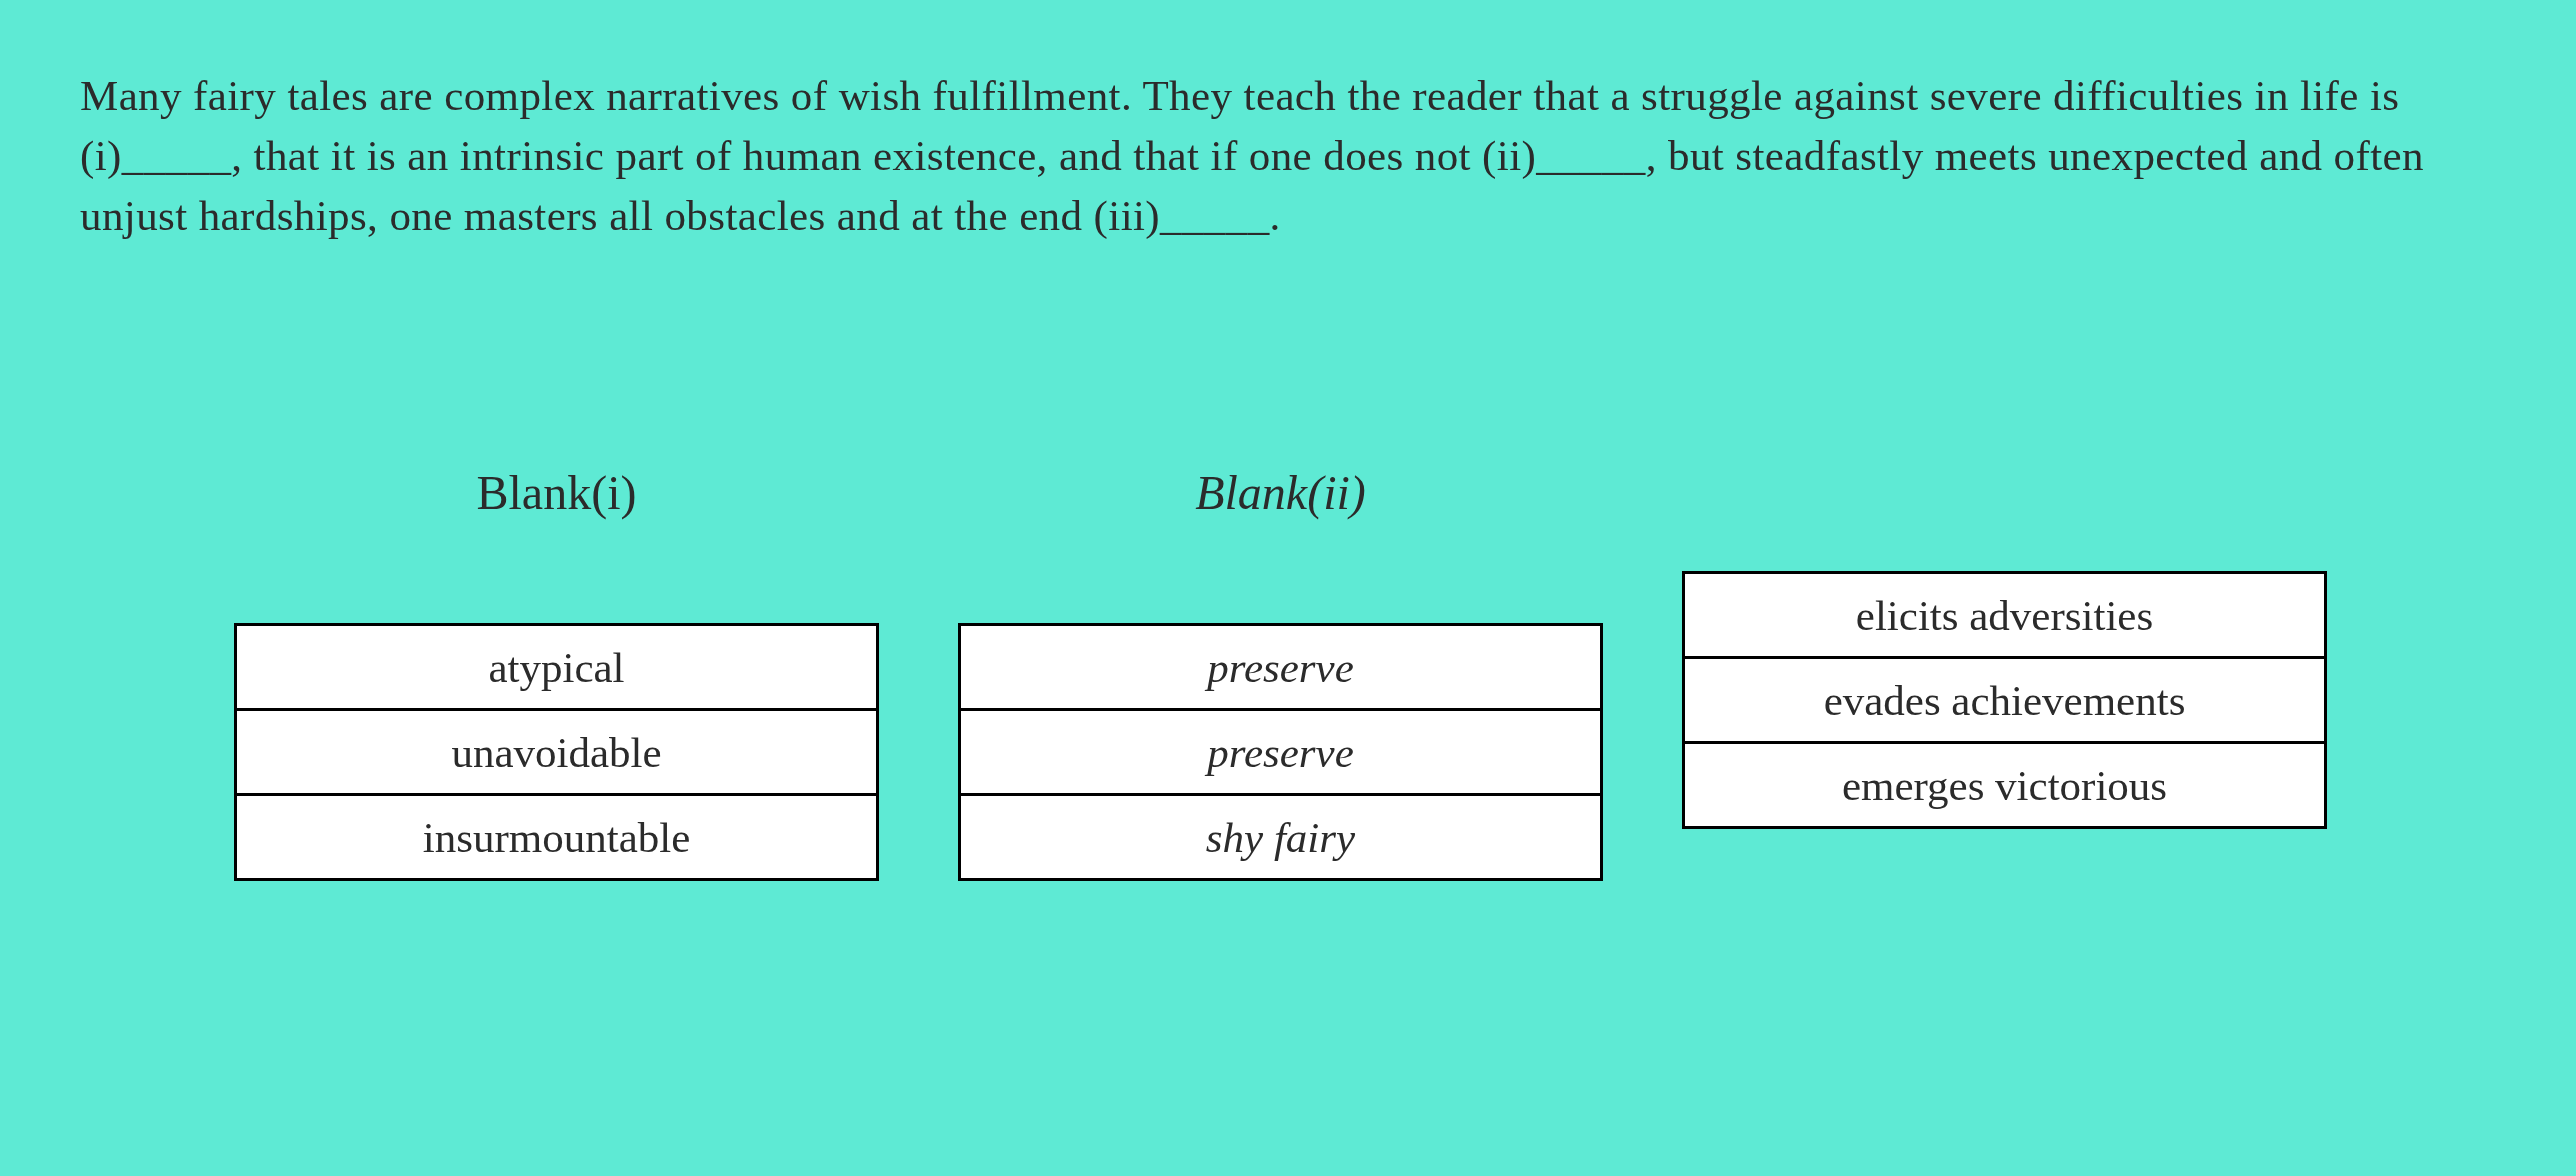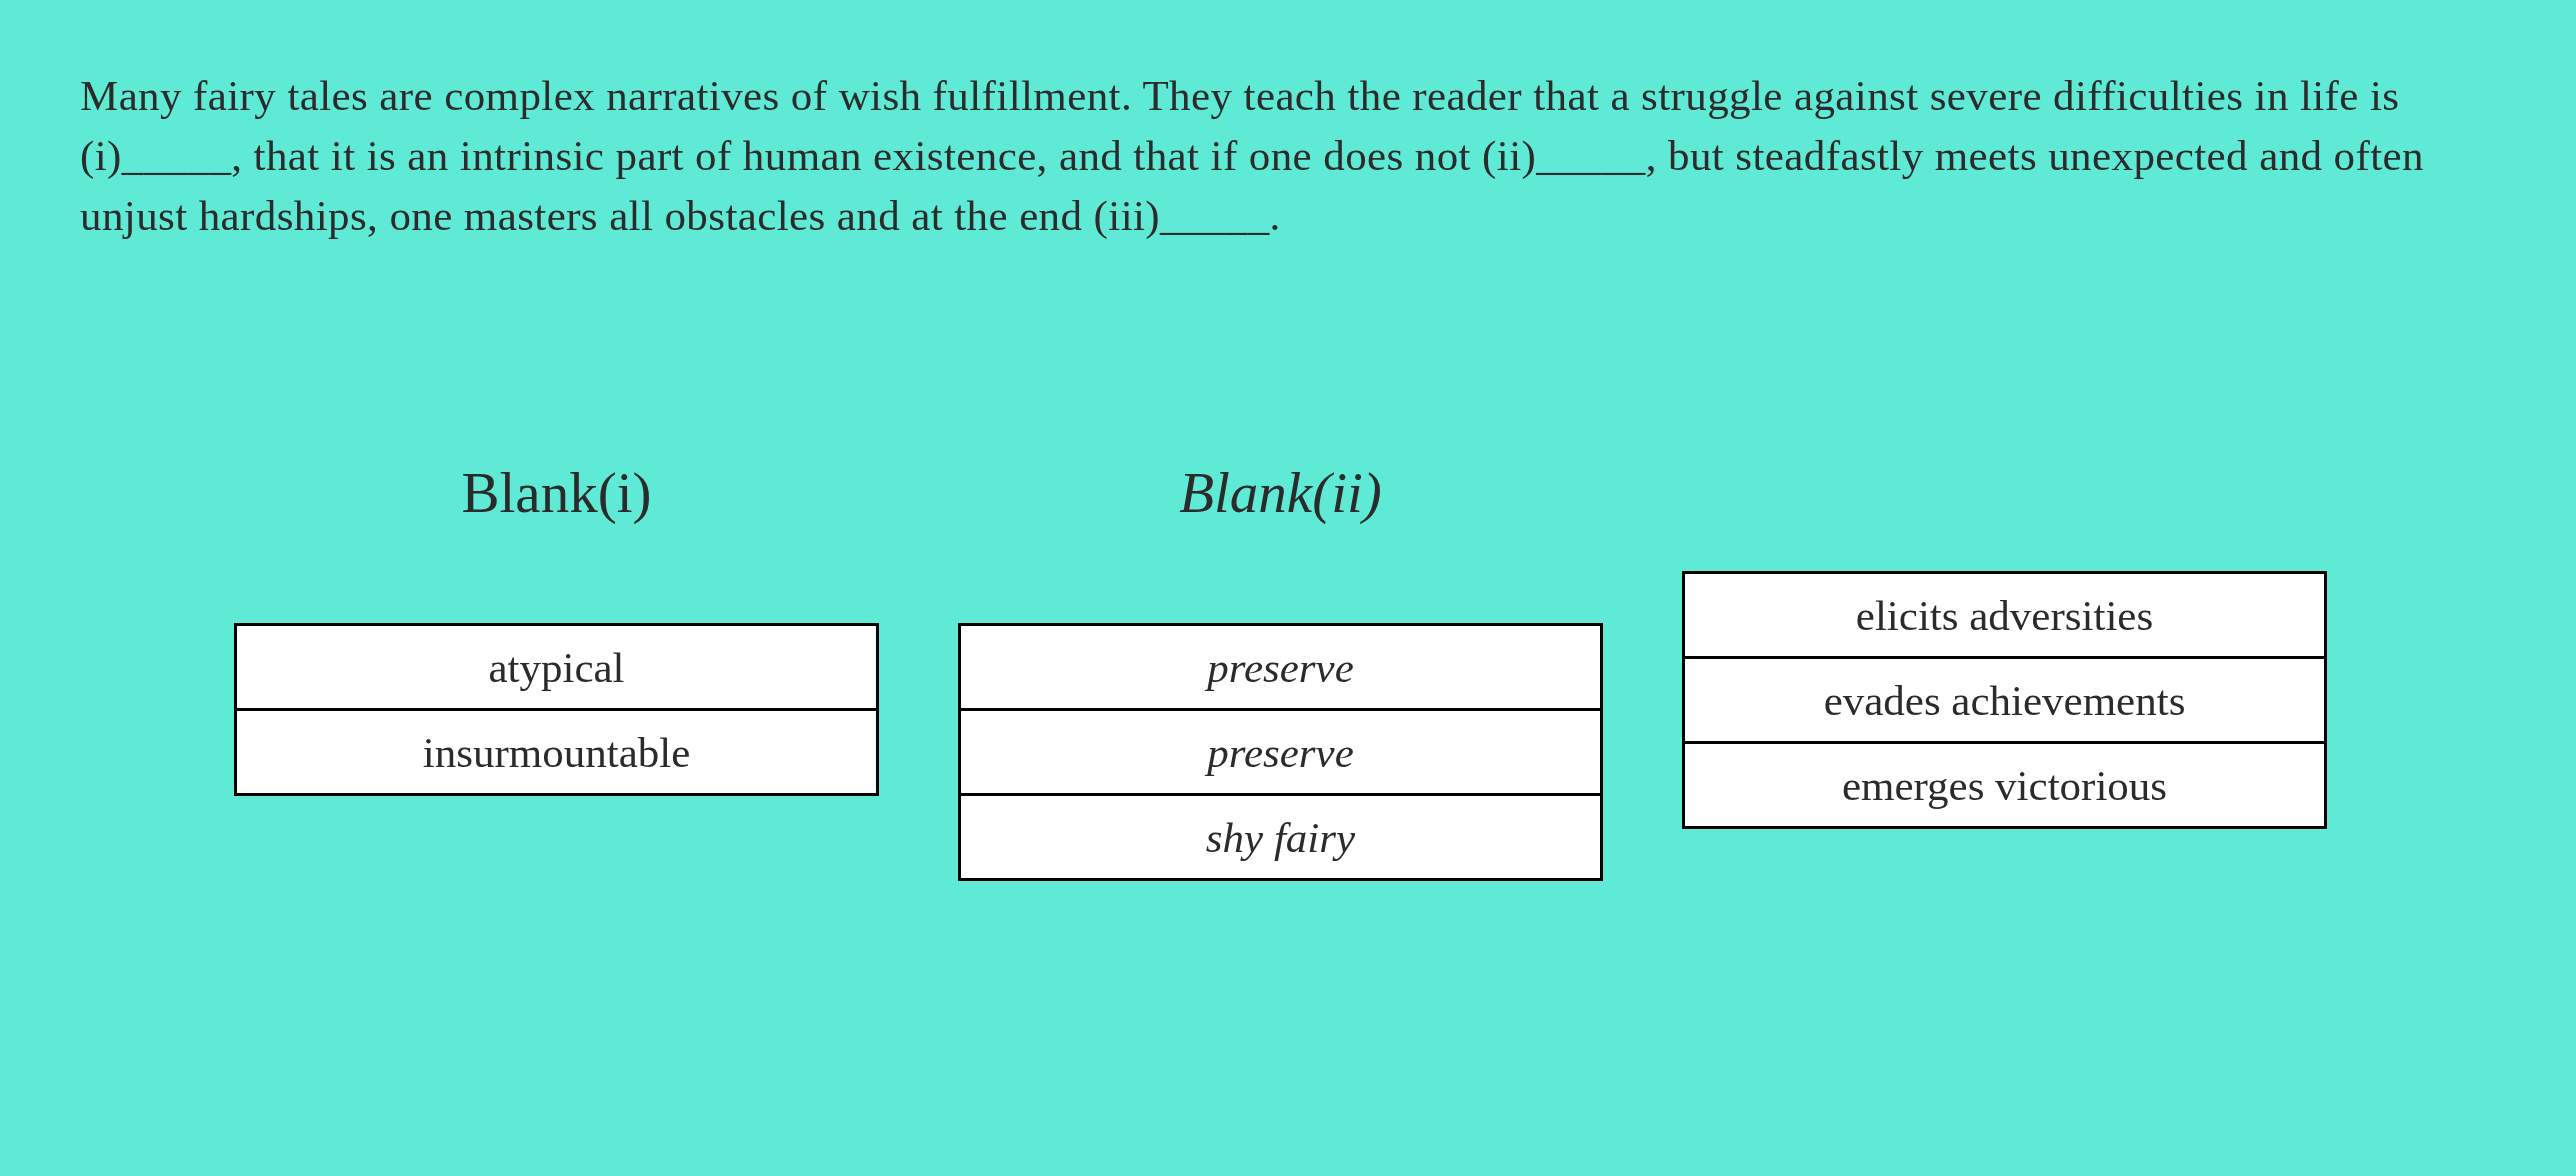--- a/index.html
+++ b/index.html
@@ -42,7 +42,7 @@
     height: 52px;
     line-height: 52px;
     text-align: center;
-    font-size: 57px;
+    font-size: 48px;
     color: #2b2b2b;
   }
   table.options {

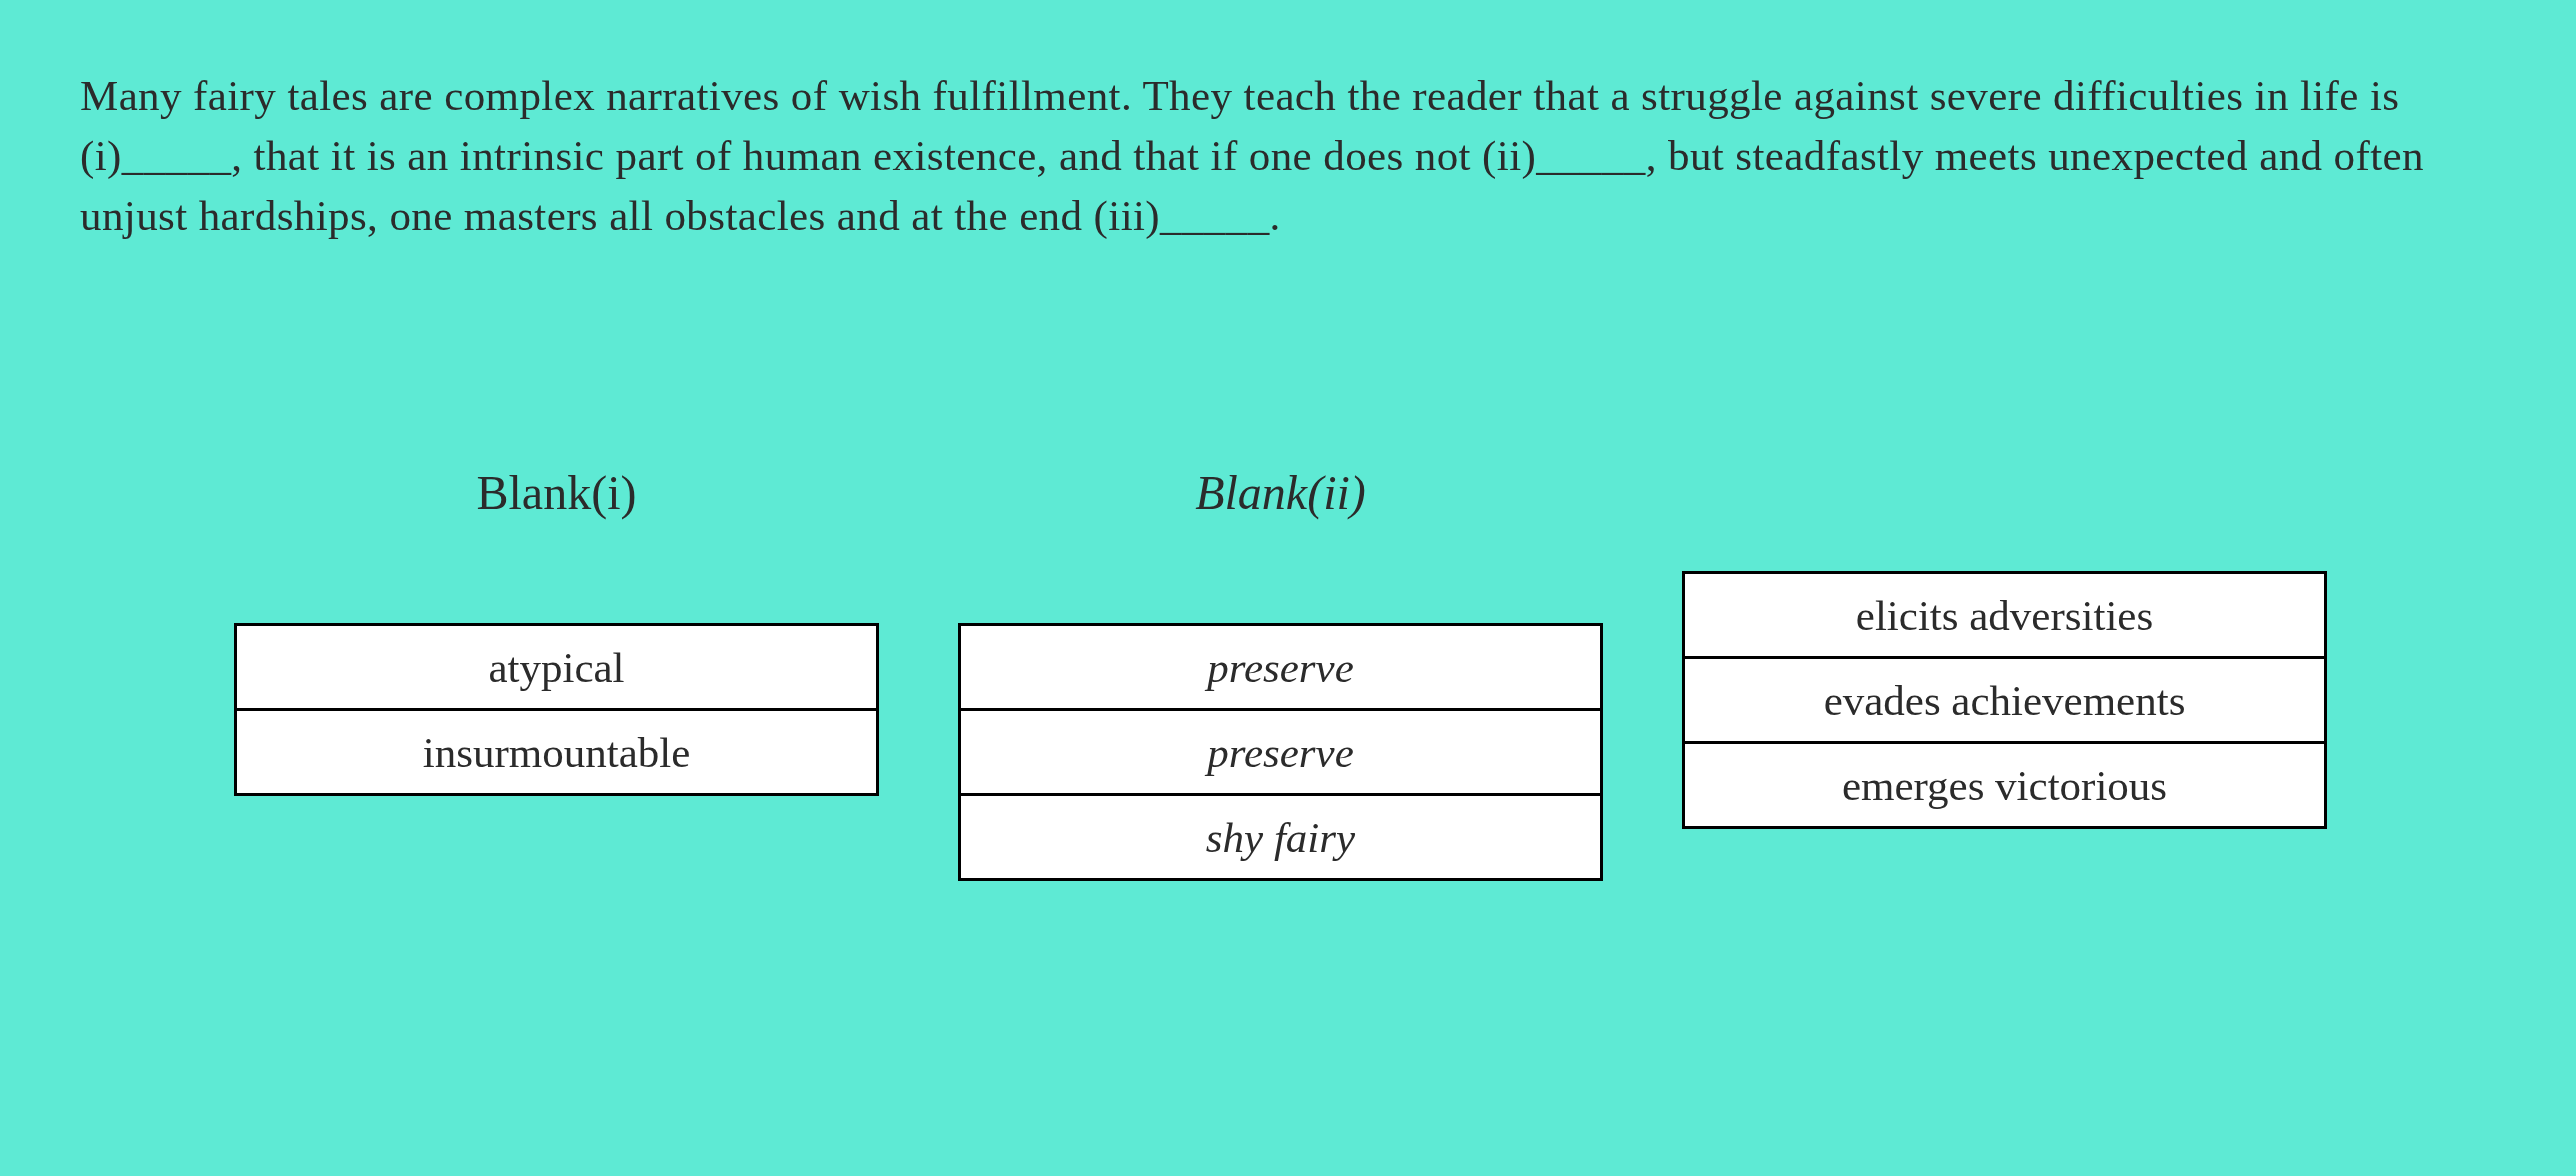--- a/index.html
+++ b/index.html
@@ -81,6 +81,9 @@
           <td>atypical</td>
         </tr>
         <tr>
+          <td>unavoidable</td>
+        </tr>
+        <tr>
           <td>insurmountable</td>
         </tr>
       </tbody>

